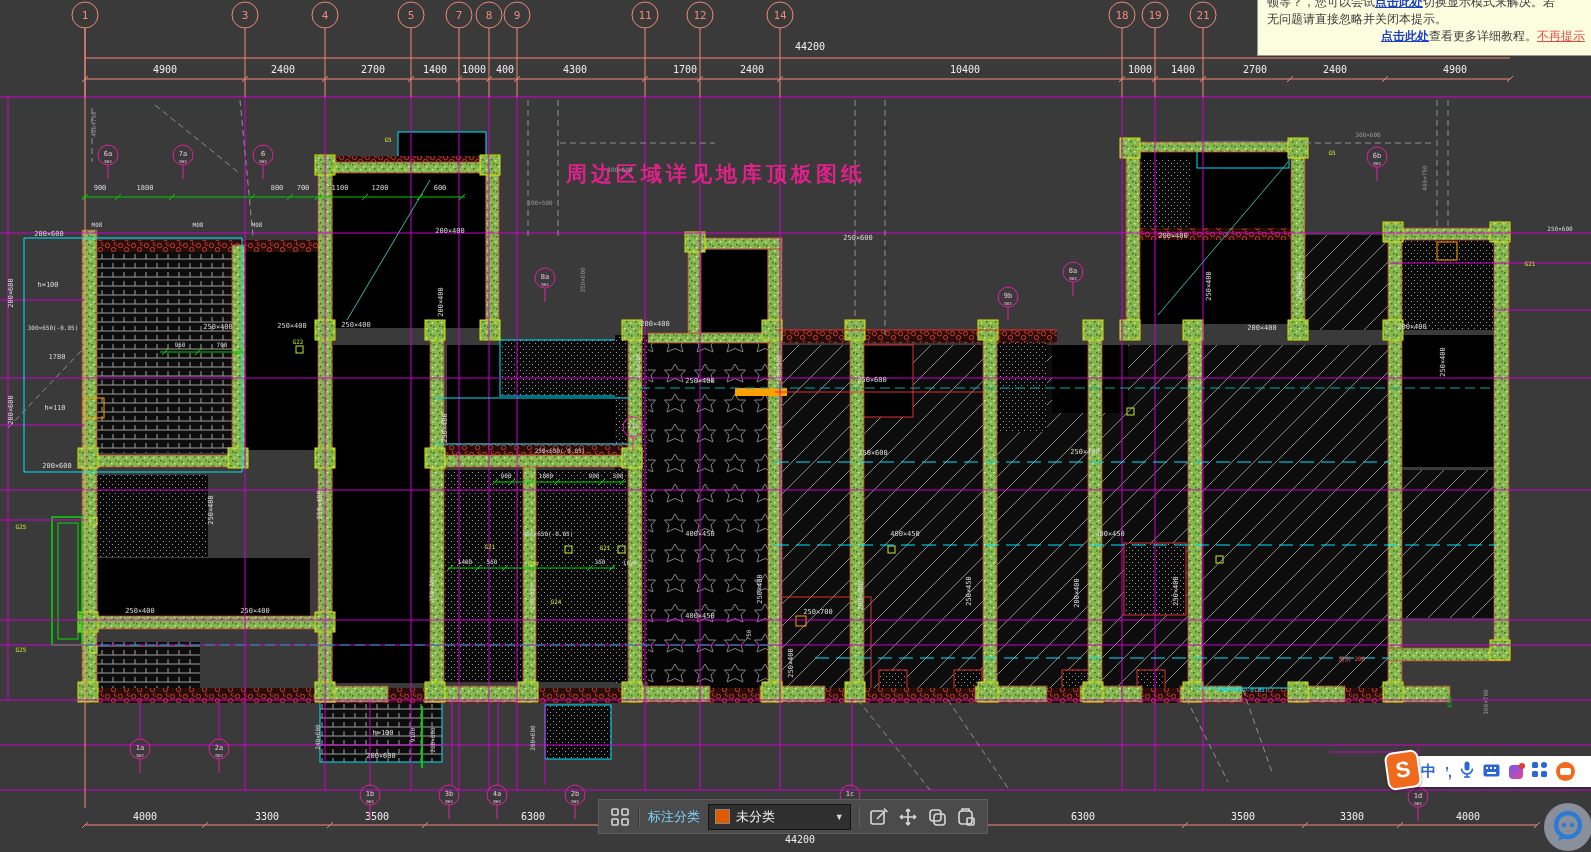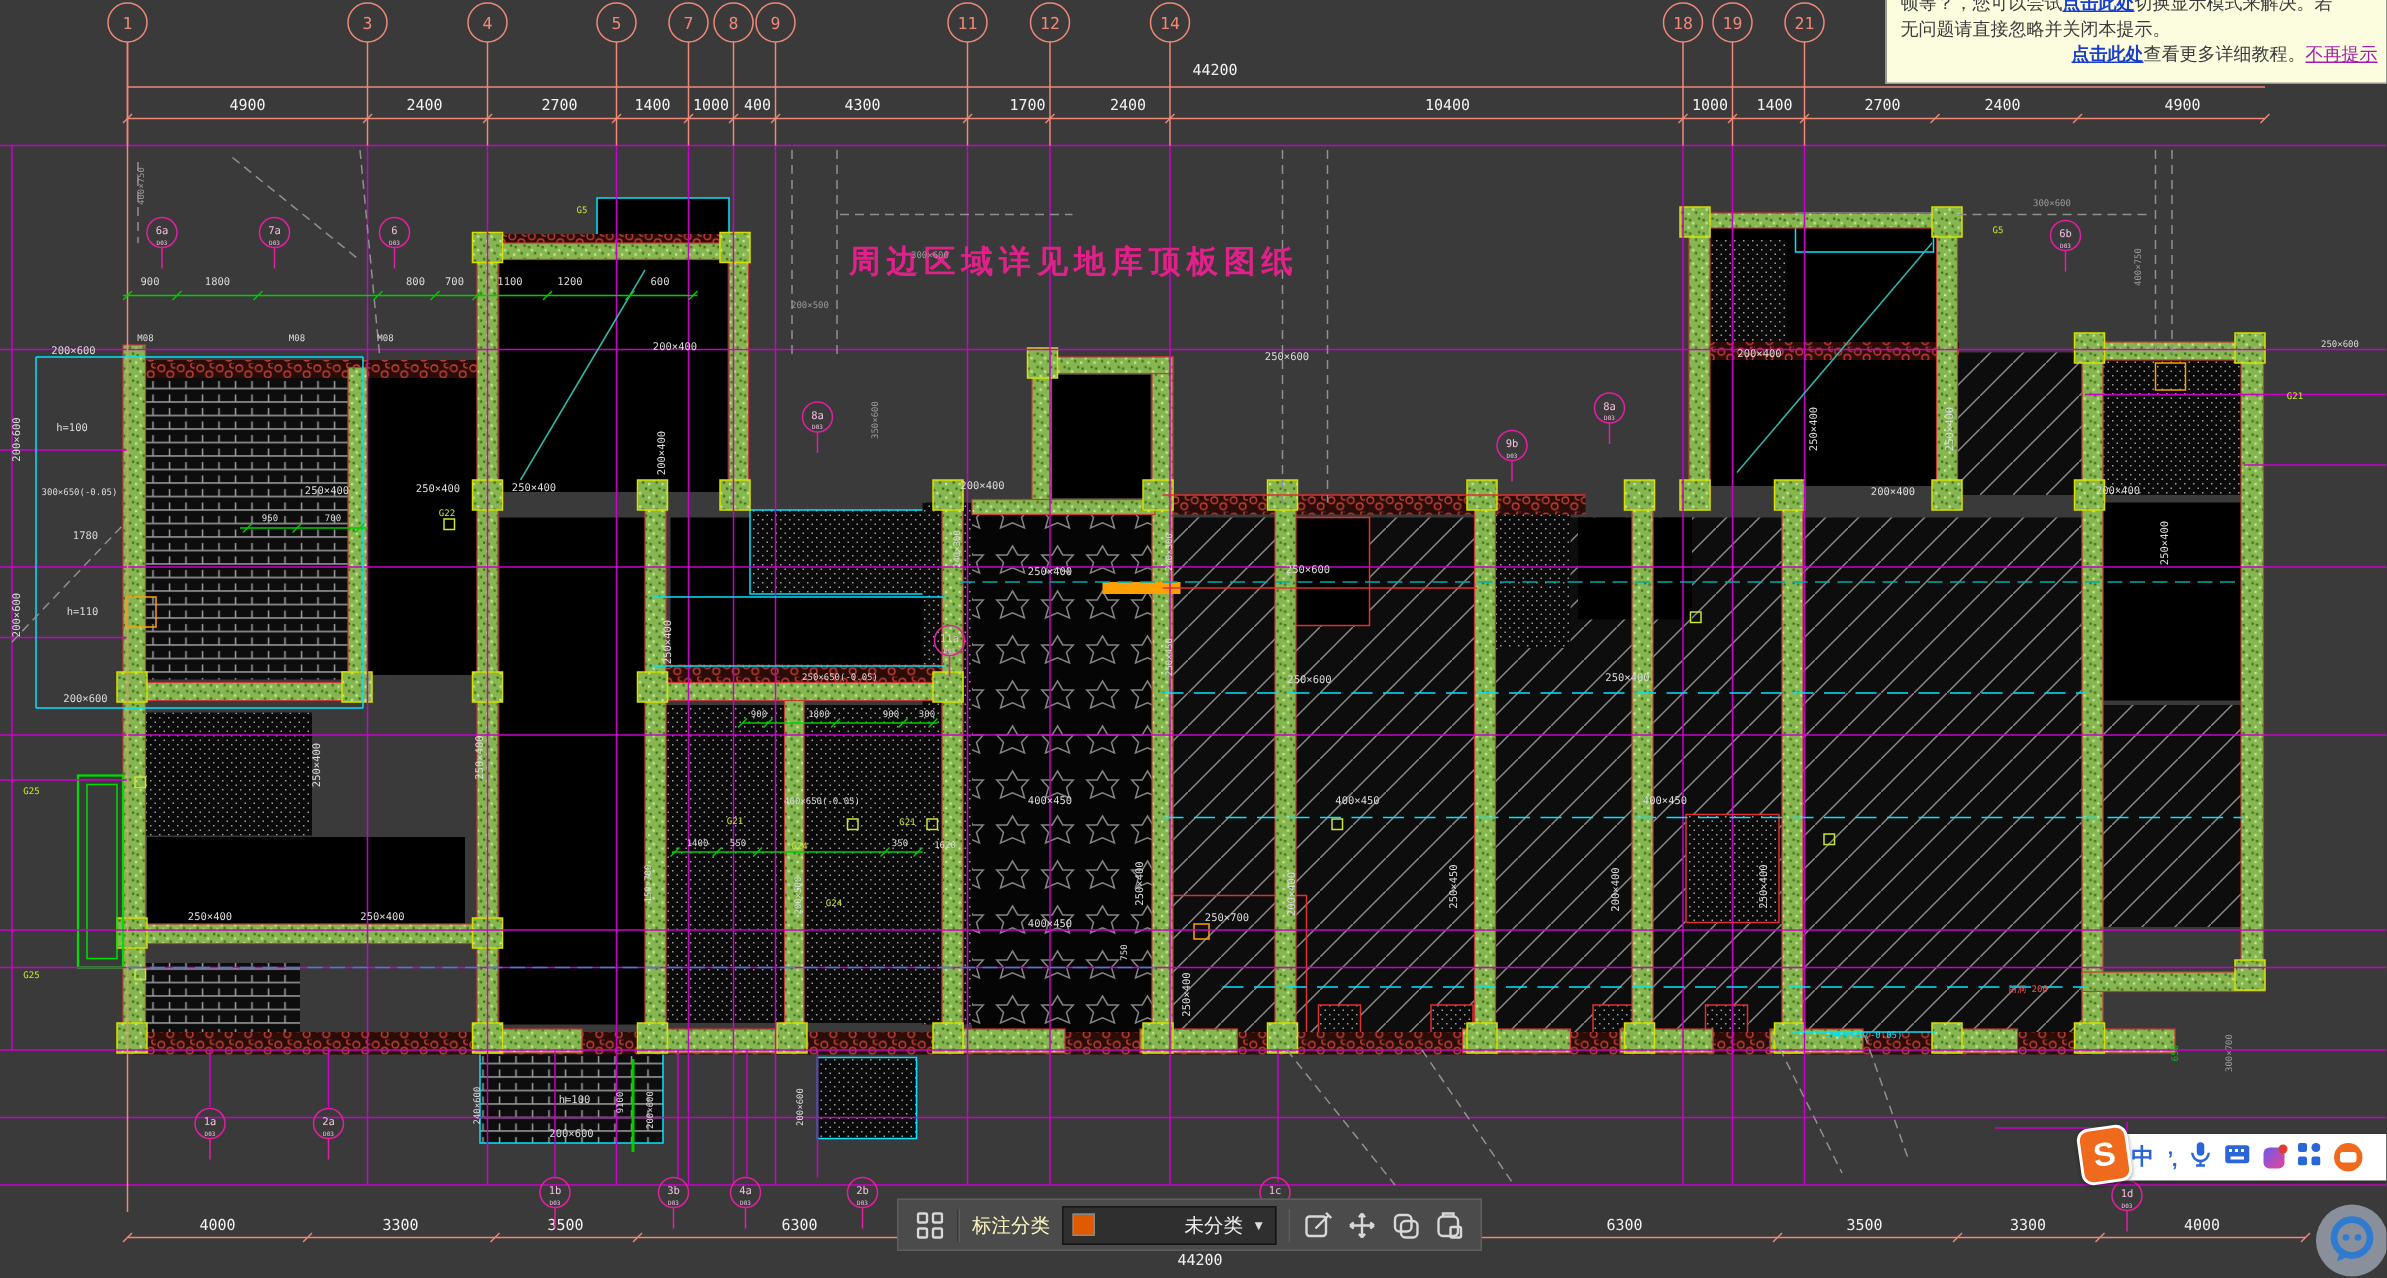--- a/index.html
+++ b/index.html
@@ -11,7 +11,7 @@
   .popup .l1{margin-top:-6px;white-space:nowrap;}
   .popup a{color:#1A3FCF;font-weight:bold;text-decoration:underline;cursor:pointer;}
   .popup .row3{display:flex;justify-content:flex-end;align-items:baseline;}
-  .popup .dismiss{color:#a21caf;font-weight:normal;text-decoration:underline;cursor:pointer;}
+  .popup .dismiss{color:#ef4444;font-weight:normal;text-decoration:underline;cursor:pointer;}
   
   .toolbar{position:absolute;left:598px;top:799px;width:390px;height:35px;background:#4B4B4B;border:1px solid #5E5E5E;box-sizing:border-box;display:flex;align-items:center;gap:8px;padding:0 10px;z-index:20;}
   .tb-sep{width:1px;height:22px;background:#3a3a3a;border-right:1px solid #5f5f5f;}

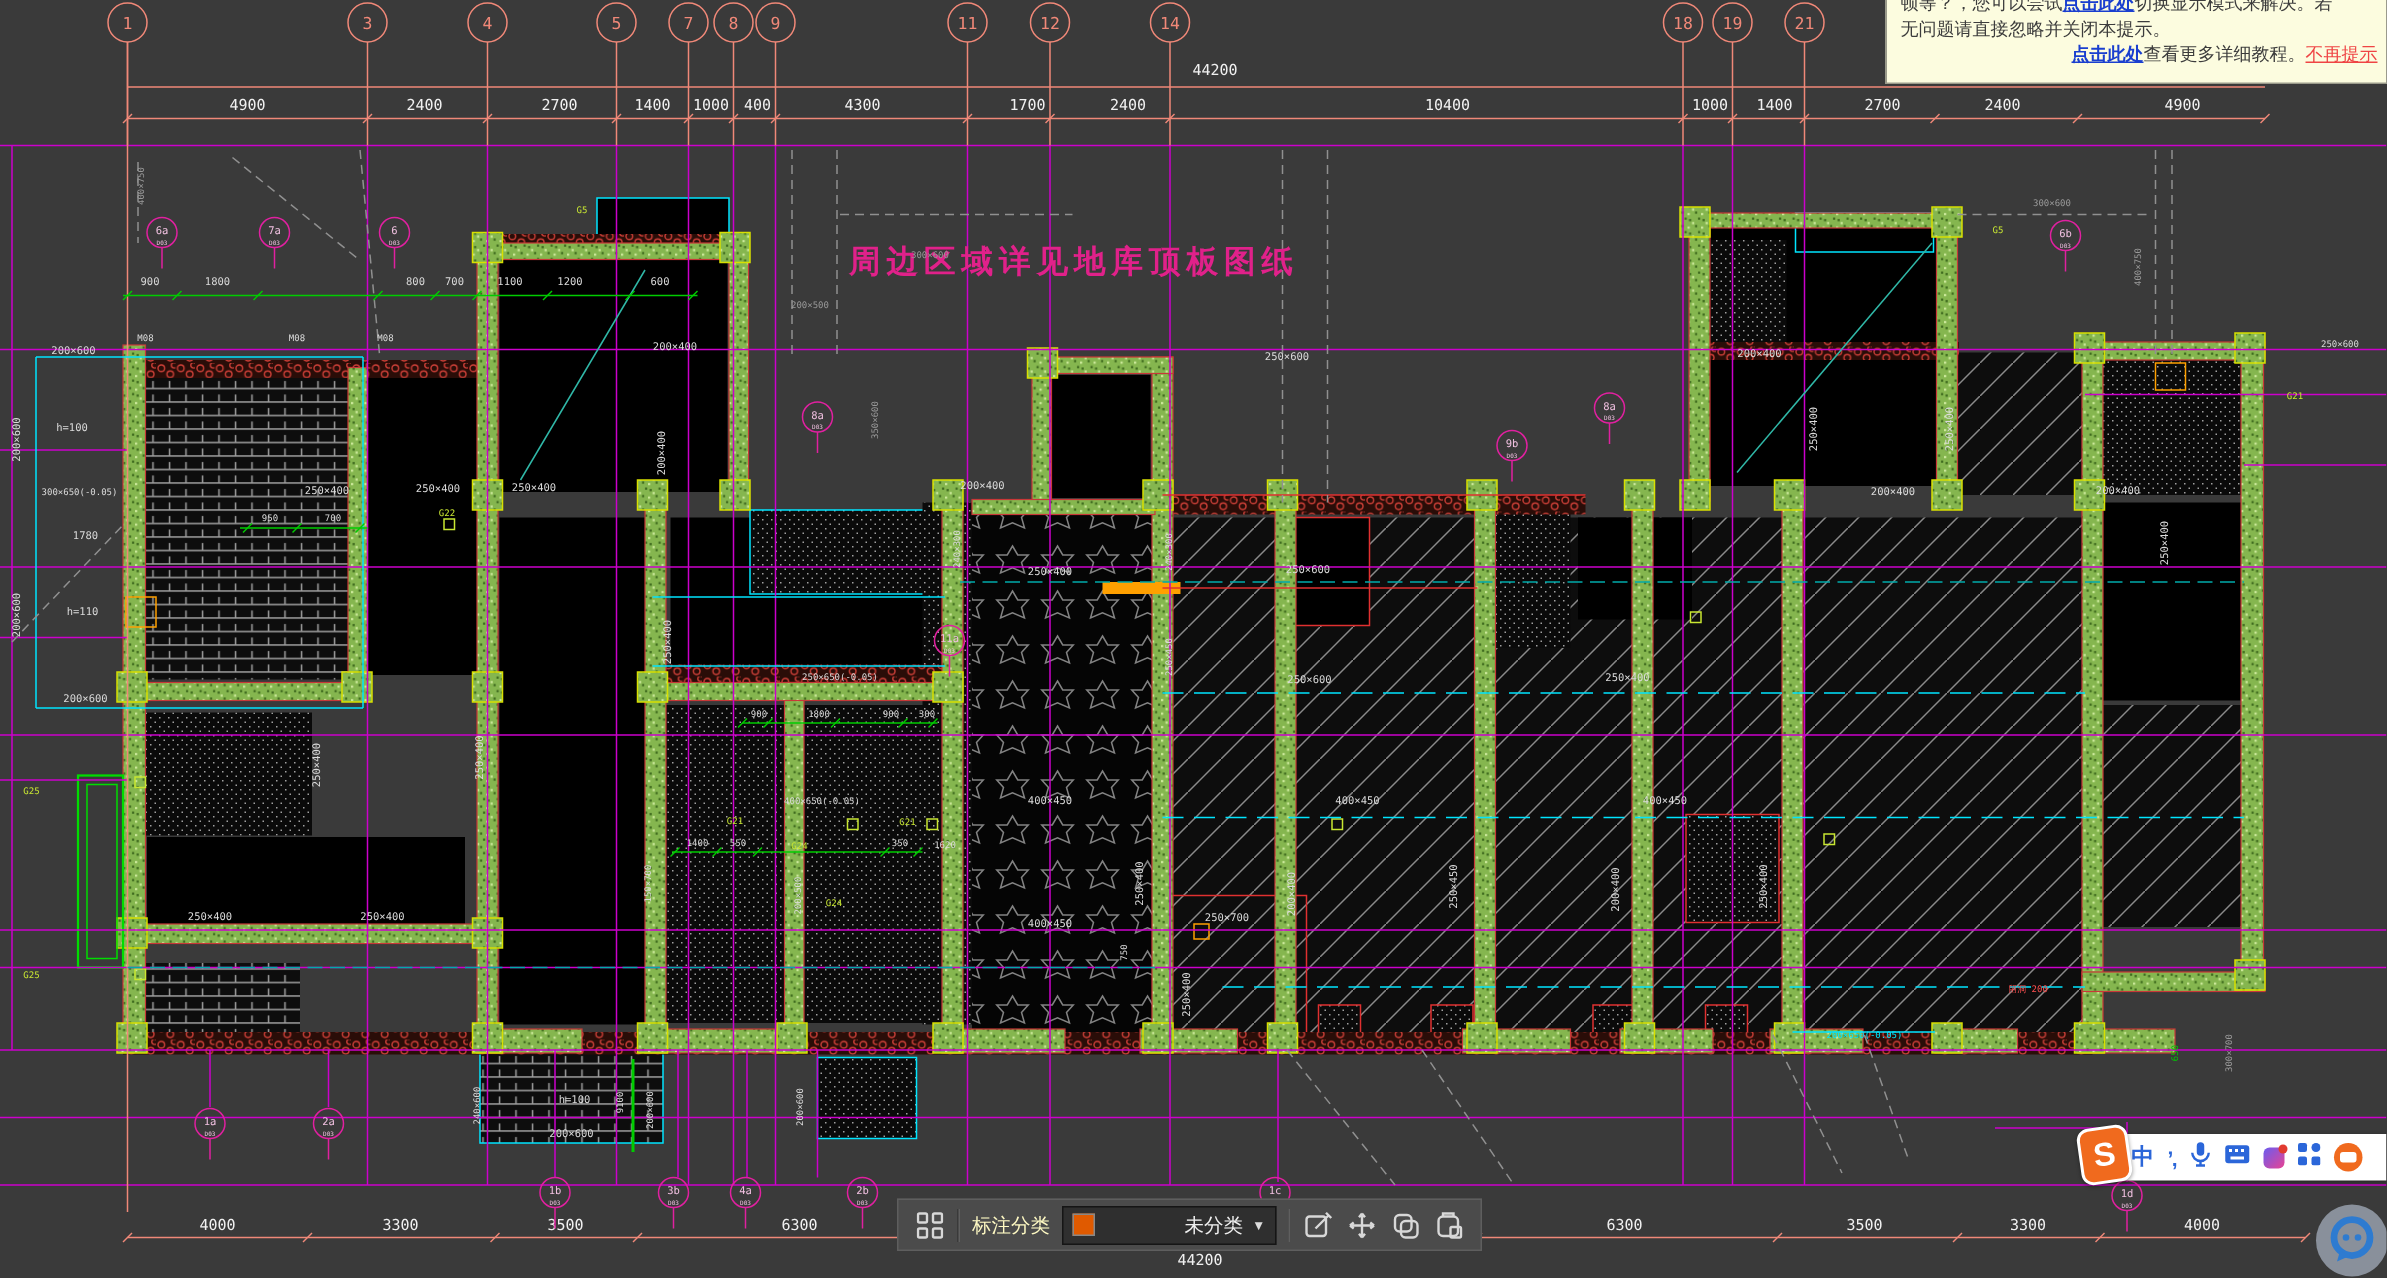--- a/index.html
+++ b/index.html
@@ -15,7 +15,7 @@
   
   .toolbar{position:absolute;left:598px;top:799px;width:390px;height:35px;background:#4B4B4B;border:1px solid #5E5E5E;box-sizing:border-box;display:flex;align-items:center;gap:8px;padding:0 10px;z-index:20;}
   .tb-sep{width:1px;height:22px;background:#3a3a3a;border-right:1px solid #5f5f5f;}
-  .tb-label{color:#fef9c3;font-size:13px;white-space:nowrap;}
+  .tb-label{color:#7dd3fc;font-size:13px;white-space:nowrap;}
   .dropdown{width:146px;height:24px;background:#2F2F2F;border:1px solid #151515;display:flex;align-items:center;gap:6px;padding:0 6px;cursor:pointer;}
   .dd-swatch{width:13px;height:13px;background:#E05A00;border:1px solid #888;flex:0 0 auto;}
   .dd-text{color:#F0F0F0;font-size:13px;flex:1;text-align:right;}

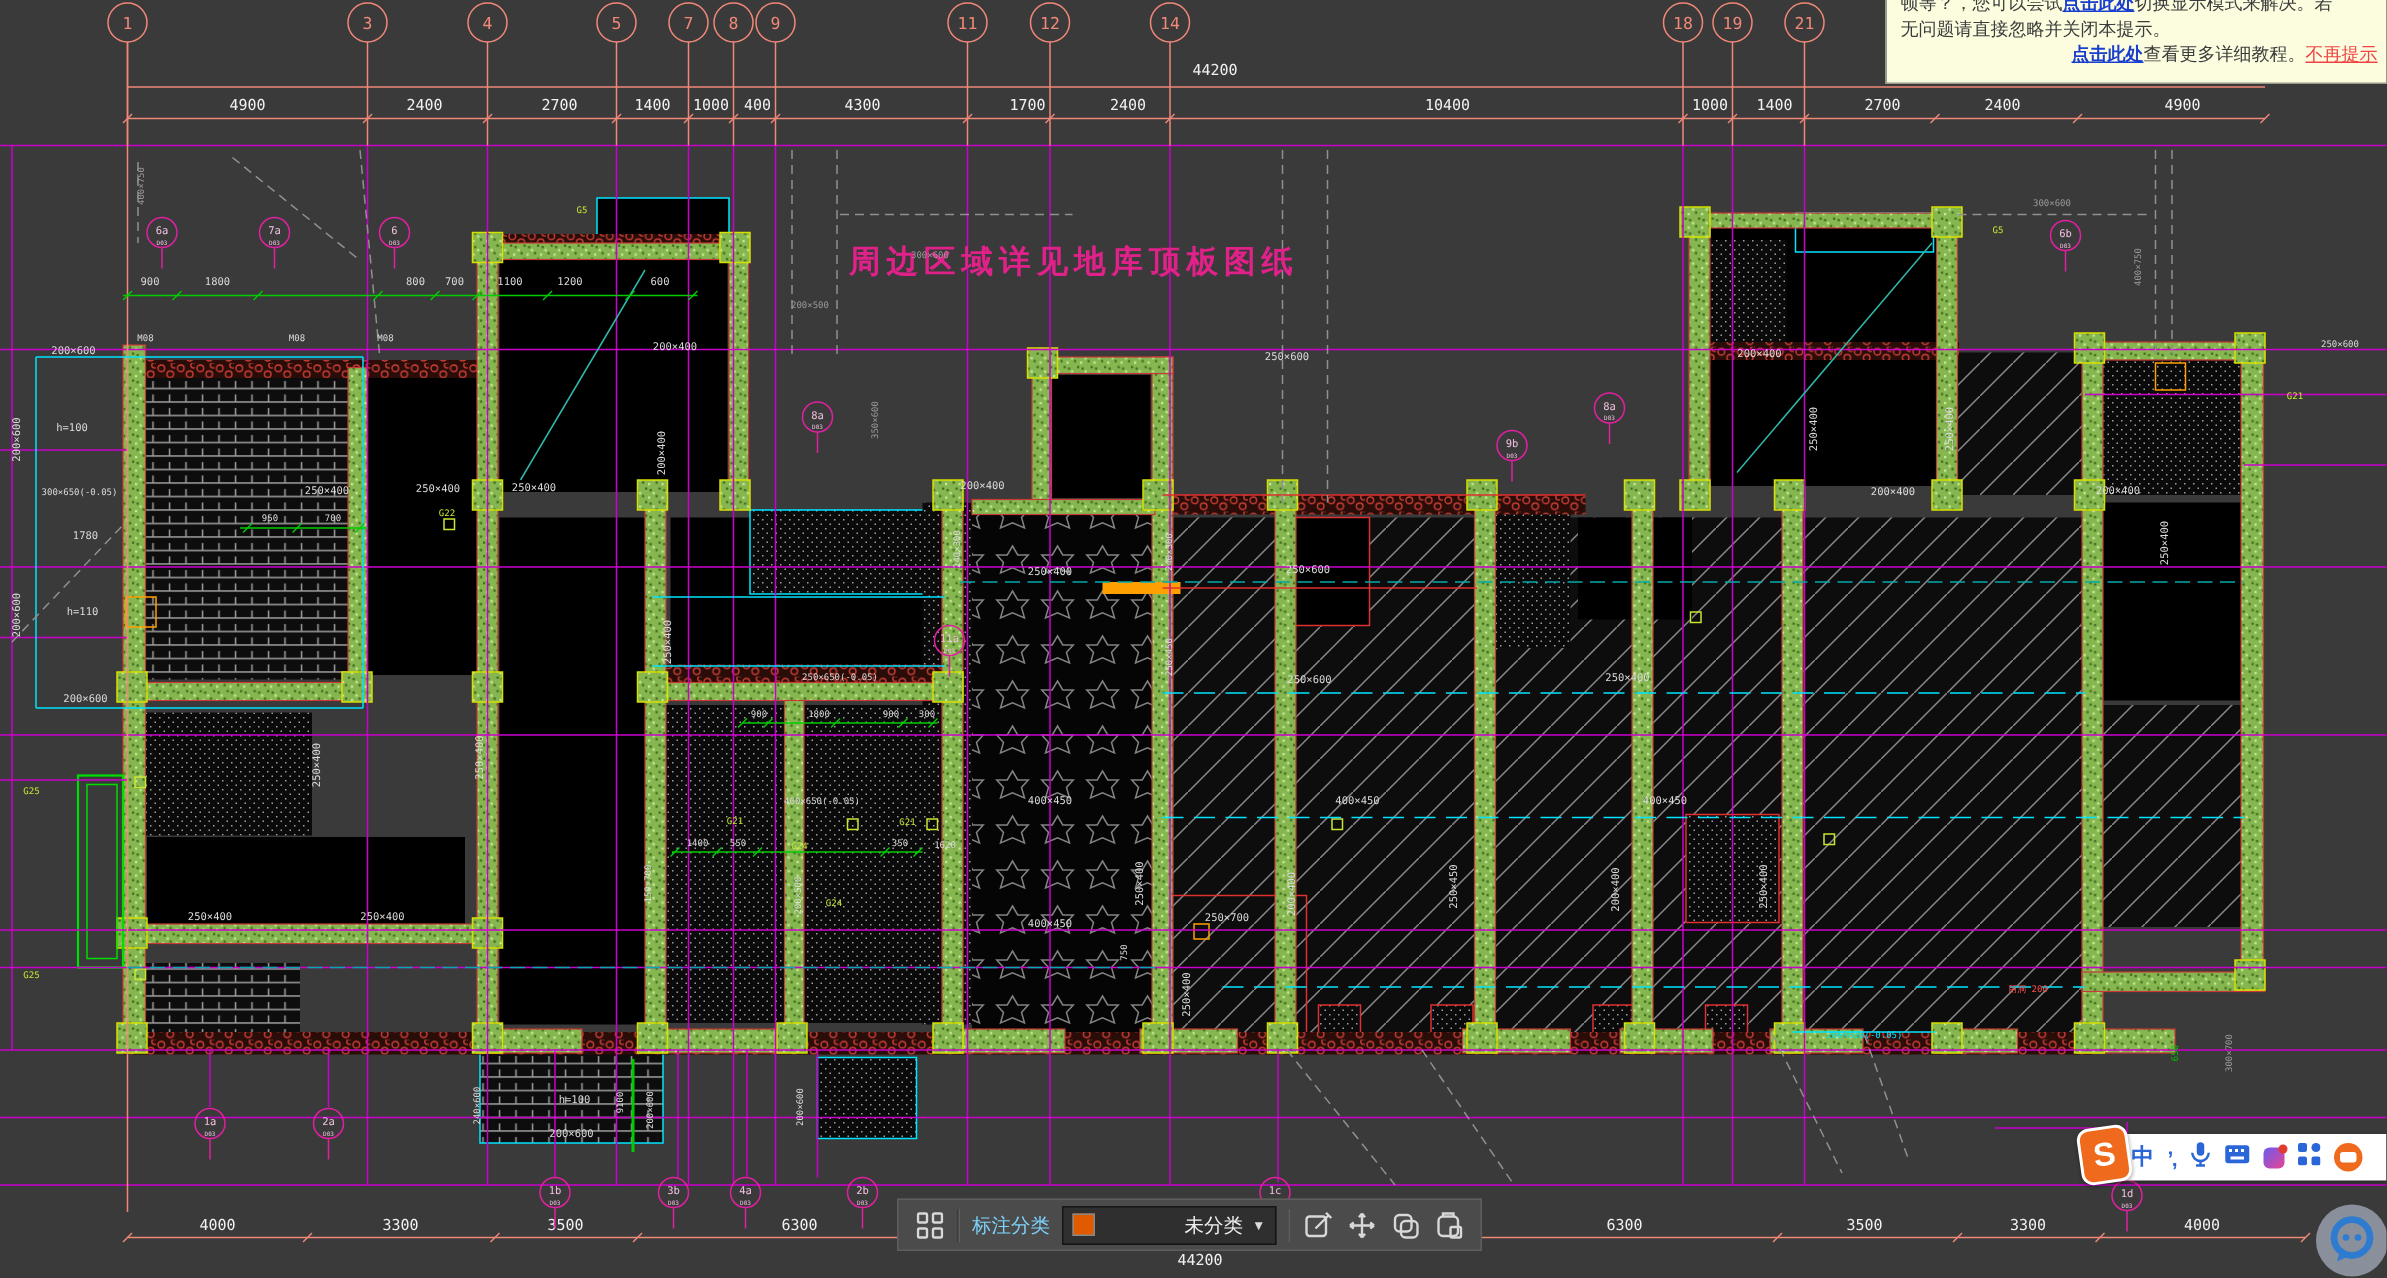--- a/index.html
+++ b/index.html
@@ -18,7 +18,7 @@
   .tb-label{color:#7dd3fc;font-size:13px;white-space:nowrap;}
   .dropdown{width:146px;height:24px;background:#2F2F2F;border:1px solid #151515;display:flex;align-items:center;gap:6px;padding:0 6px;cursor:pointer;}
   .dd-swatch{width:13px;height:13px;background:#E05A00;border:1px solid #888;flex:0 0 auto;}
-  .dd-text{color:#F0F0F0;font-size:13px;flex:1;text-align:right;}
+  .dd-text{color:#F0F0F0;font-size:13px;flex:1;}
   .dd-caret{color:#DDDDDD;font-size:9px;}
   .tb-btn{width:24px;height:24px;display:flex;align-items:center;justify-content:center;cursor:pointer;}
   .tb-btn svg{stroke:#D8D8D8;fill:none;stroke-width:1.6;}

